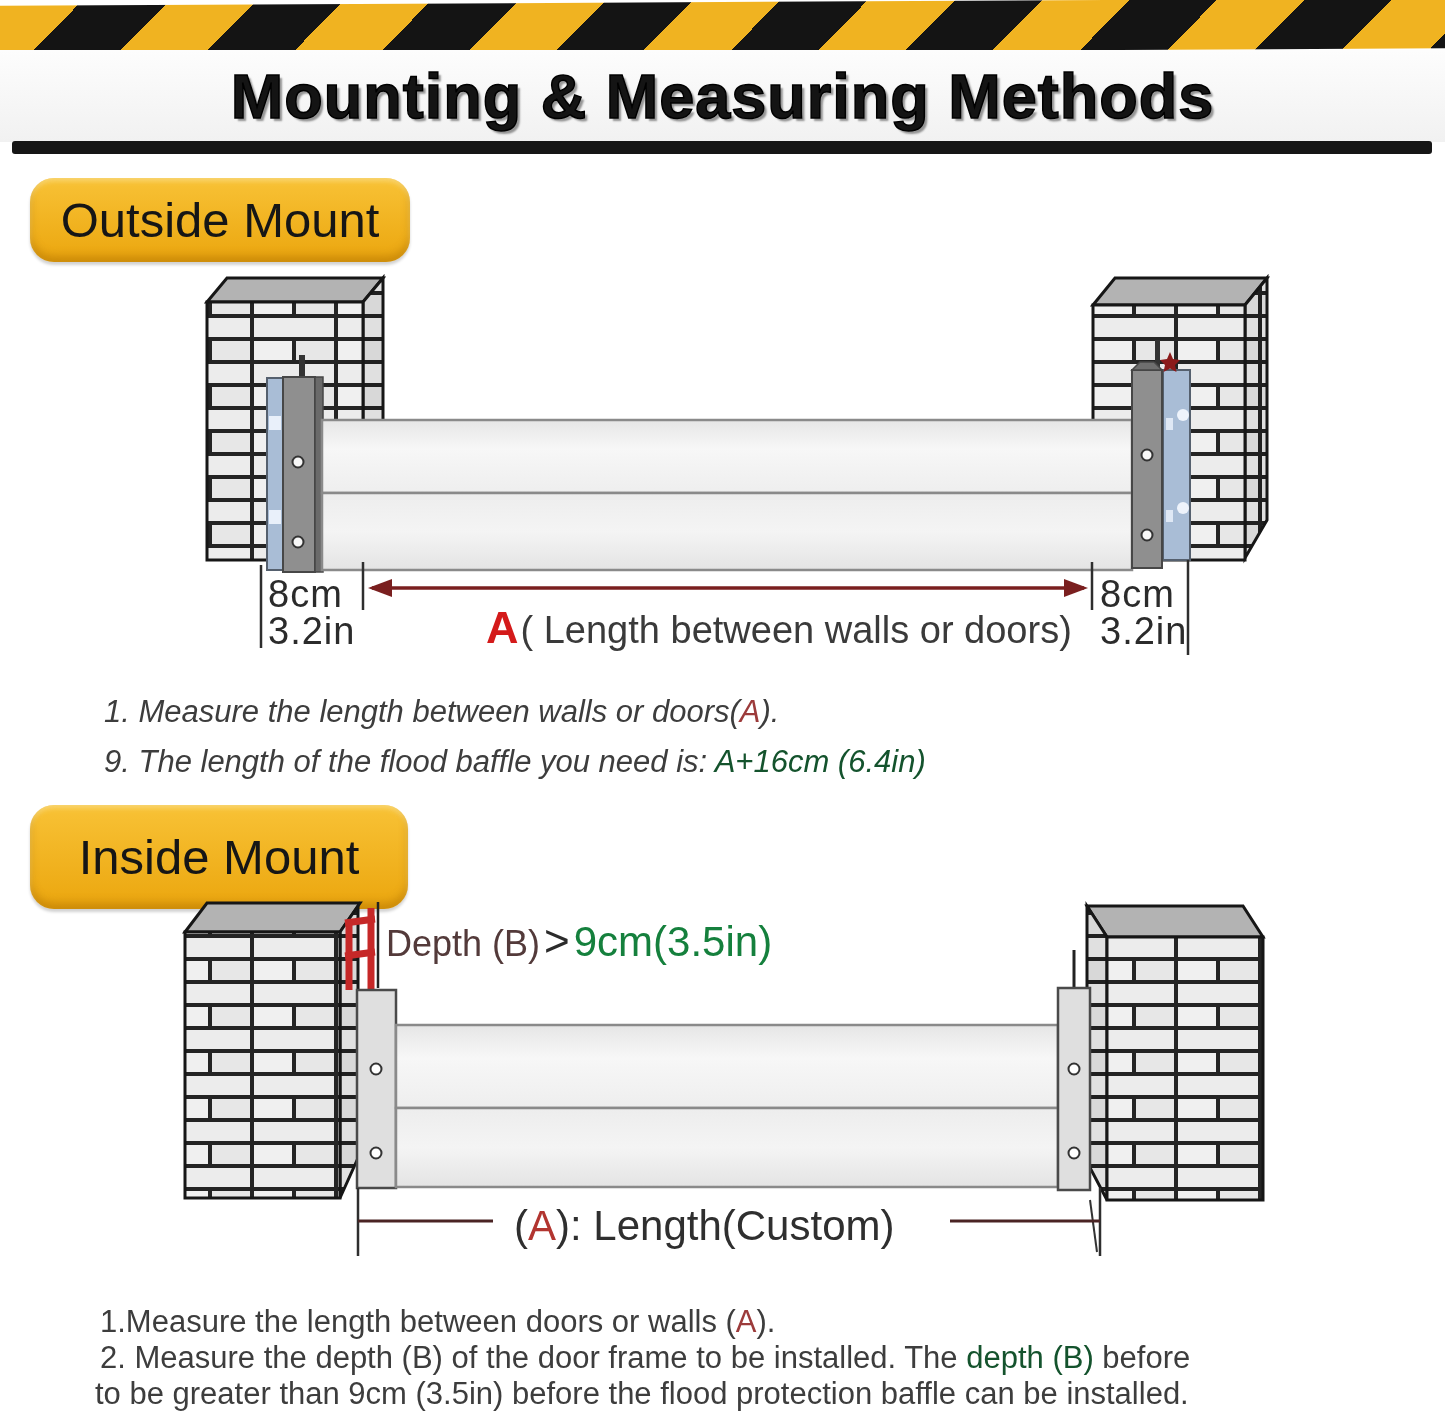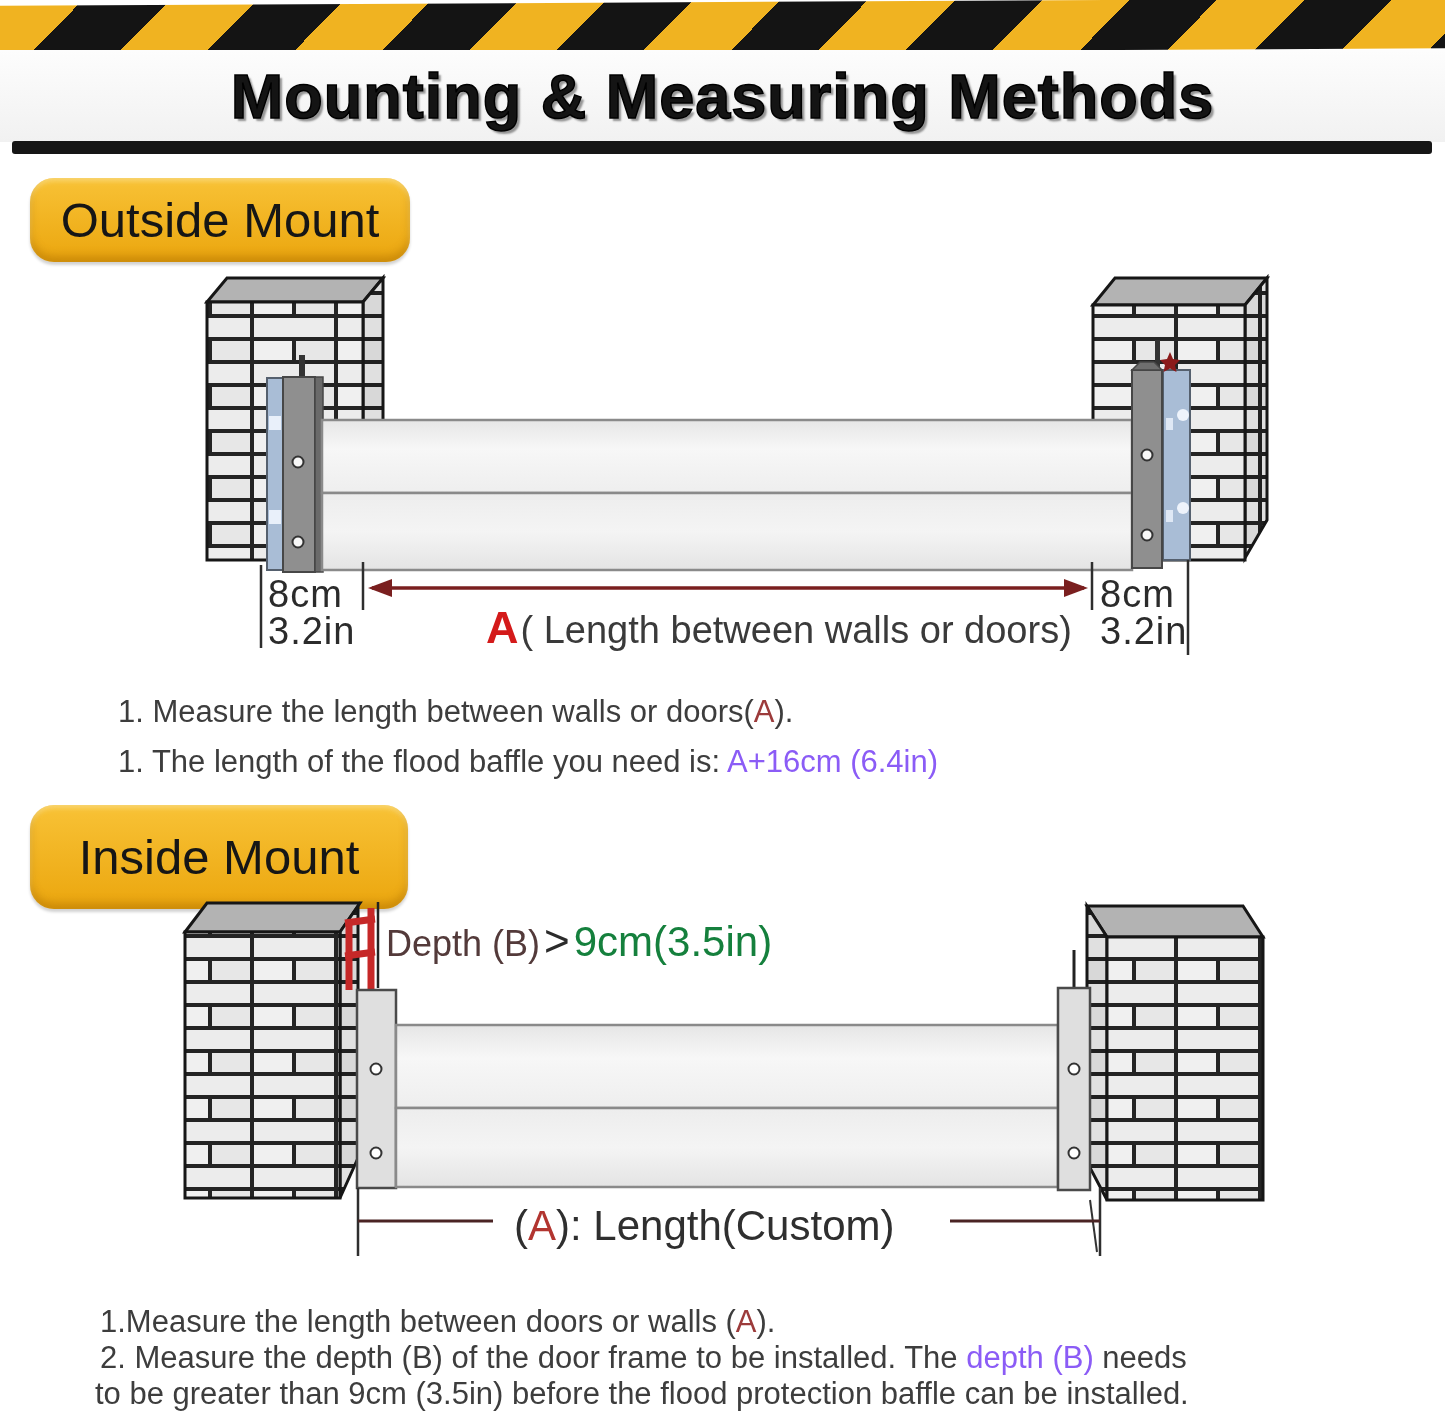--- a/index.html
+++ b/index.html
@@ -145,7 +145,7 @@
       <span class="a-rest">( Length between walls or doors)</span>
   </div>
 
-  <div class="abs" style="left:118px;top:694px;">
+  <div class="abs" style="left:104px;top:694px;font-style:italic;">
     <div class="step">
       <span>1. Measure the length between walls or doors(</span><span class="a-maroon">A</span><span>).</span>
     </div>

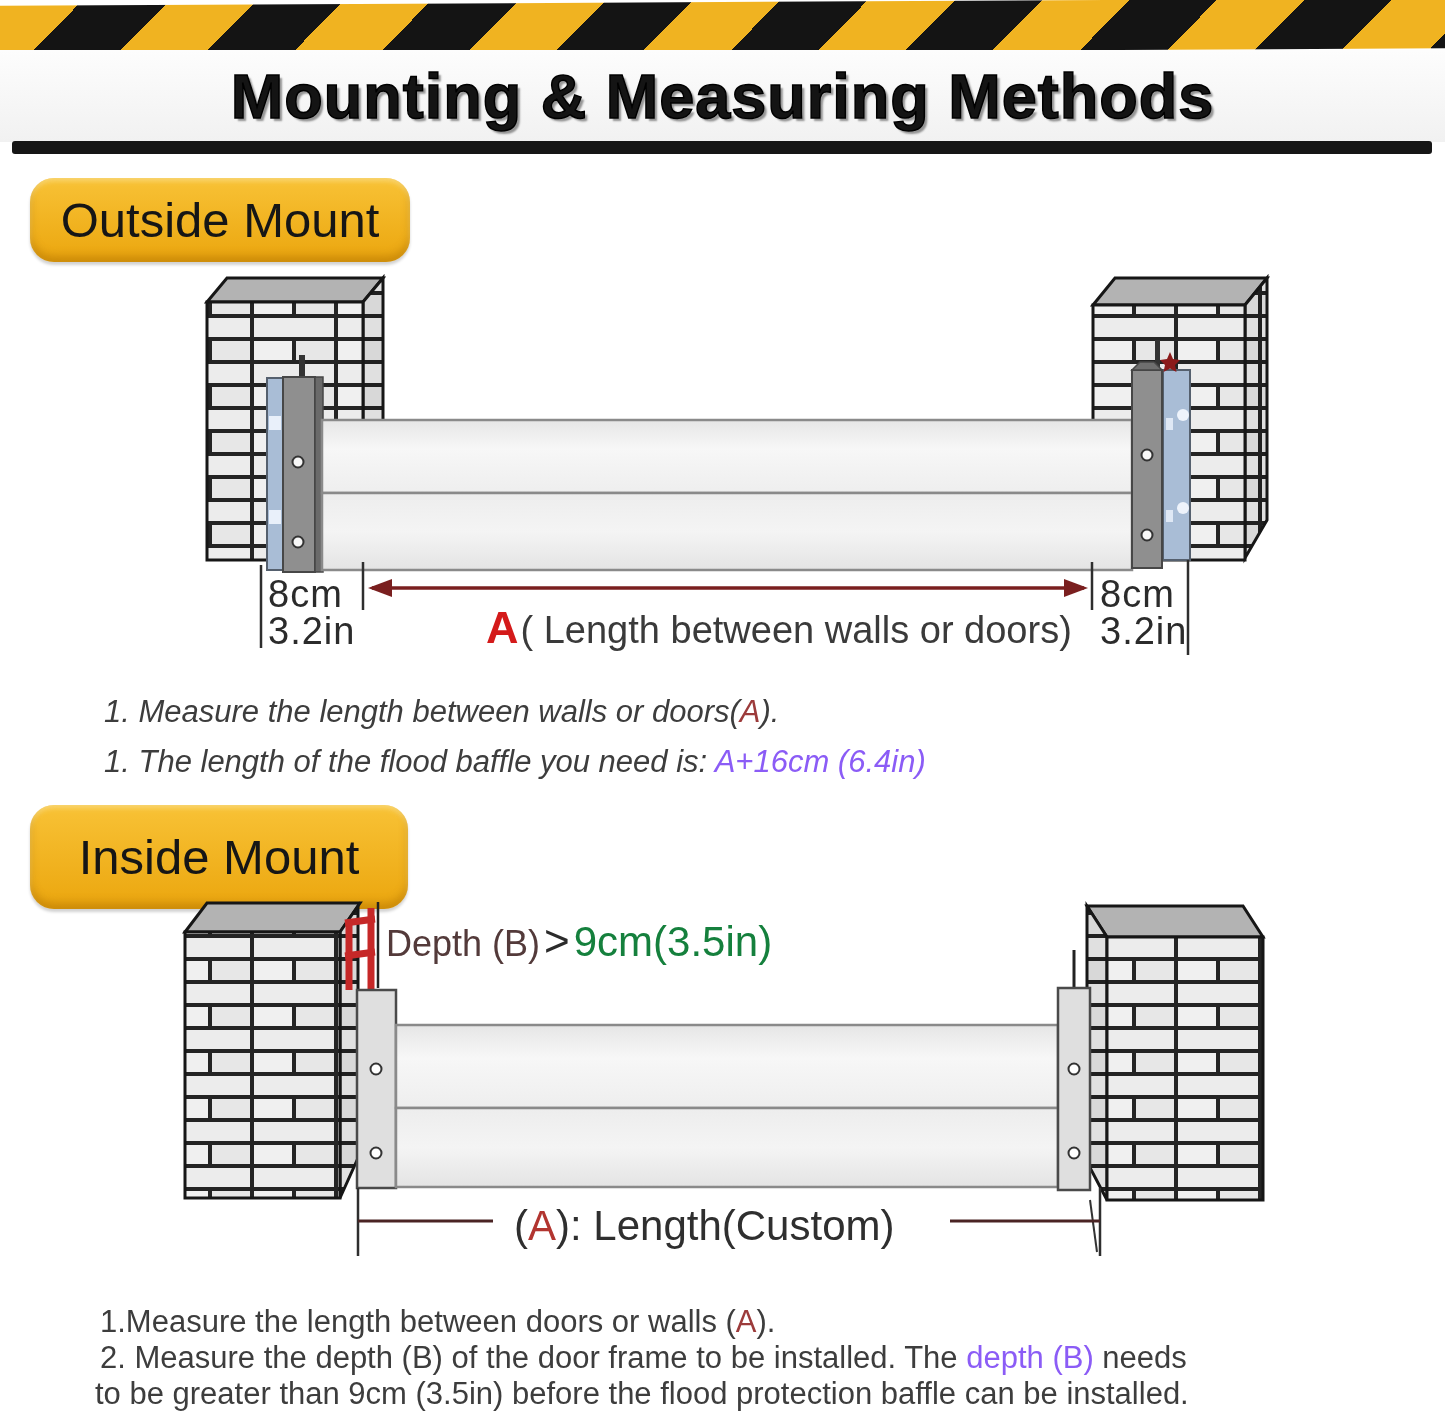--- a/index.html
+++ b/index.html
@@ -150,7 +150,7 @@
       <span>1. Measure the length between walls or doors(</span><span class="a-maroon">A</span><span>).</span>
     </div>
     <div class="step" style="margin-top:14px;">
-      <span>1. The length of the flood baffle you need is: </span><span class="red-text">A+16cm (6.4in)</span>
+      <span>9. The length of the flood baffle you need is: </span><span class="red-text">A+16cm (6.4in)</span>
     </div>
   </div>
 

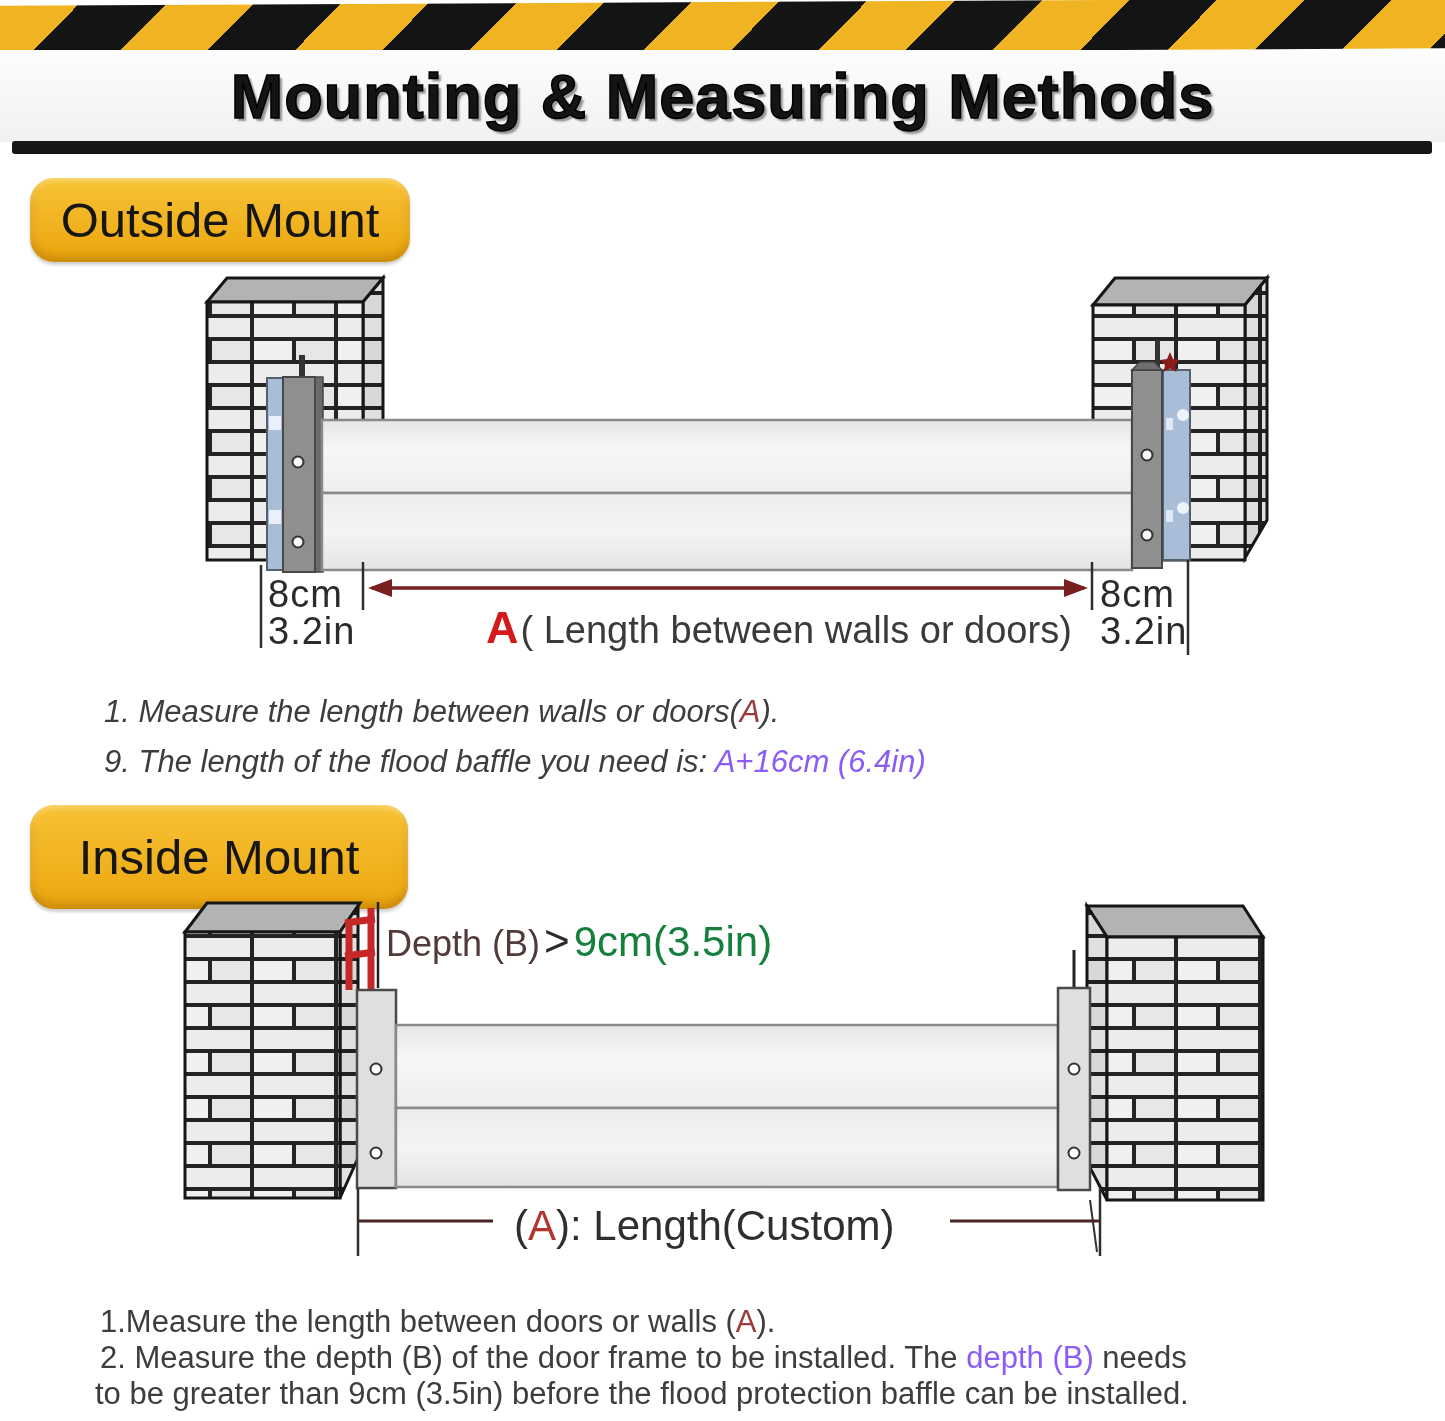--- a/index.html
+++ b/index.html
@@ -31,7 +31,7 @@
   .a-rest { color:#3a3a3a; font-size:38px;text-align:center; }
   .step { font-size:31px; color:#3d3d3d; }
   .a-maroon { color:#9c3b3b; }
-  .red-text { color:#8b5cf6; }
+  .red-text { color:#14532d; }
   .depthlabel { display:flex; align-items:baseline; }
   .depth-pre { font-size:36px; color:#533a3a; }
   .depth-gt { font-size:44px; color:#2b2b2b; padding:0 4px; }

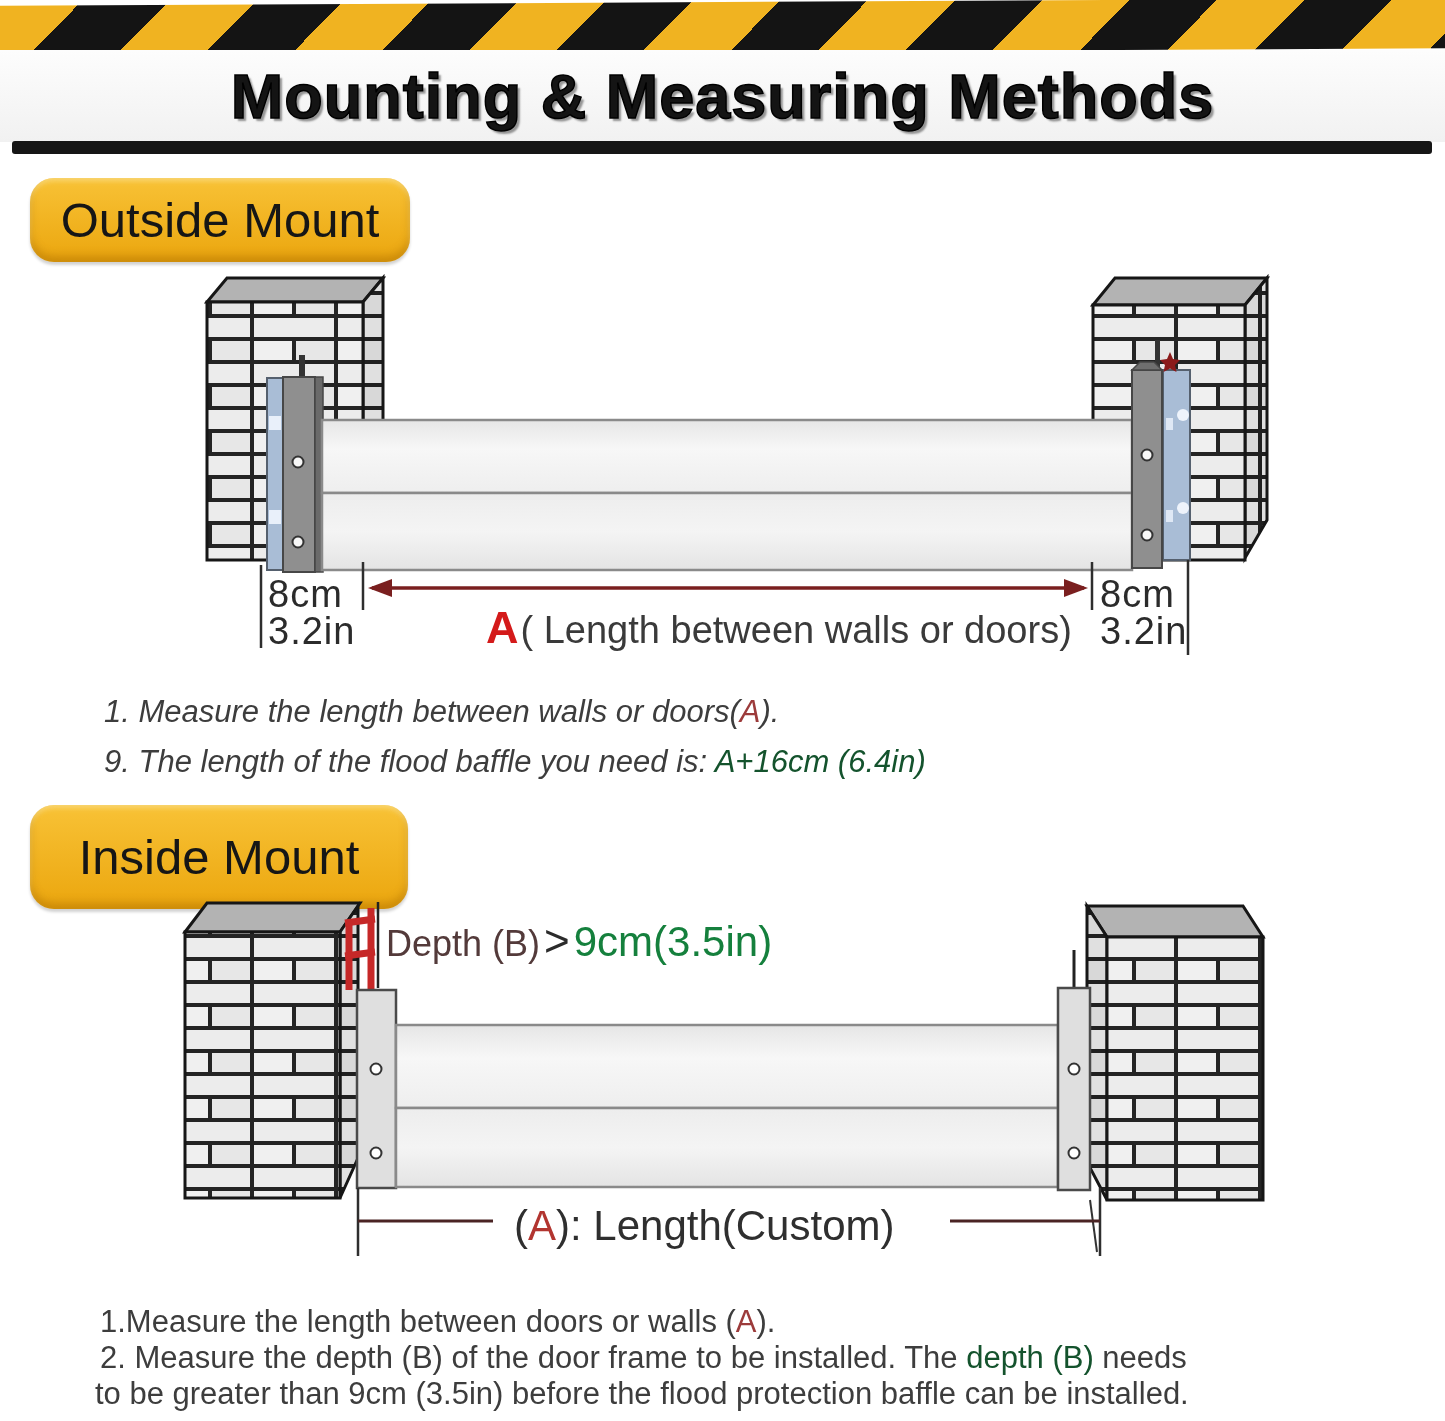--- a/index.html
+++ b/index.html
@@ -219,7 +219,7 @@
     <span>1.Measure the length between doors or walls (</span><span class="a-maroon">A</span><span>).</span>
   </div>
   <div class="abs step" style="left:100px;top:1340px;">
-    <span>2. Measure the depth (B) of the door frame to be installed. The </span><span class="red-text">depth (B)</span><span> needs</span>
+    <span>2. Measure the depth (B) of the door frame to be installed. The </span><span class="red-text">depth (B)</span><span> before</span>
   </div>
   <div class="abs step" style="left:95px;top:1376px;">to be greater than 9cm (3.5in) before the flood protection baffle can be installed.</div>
 

